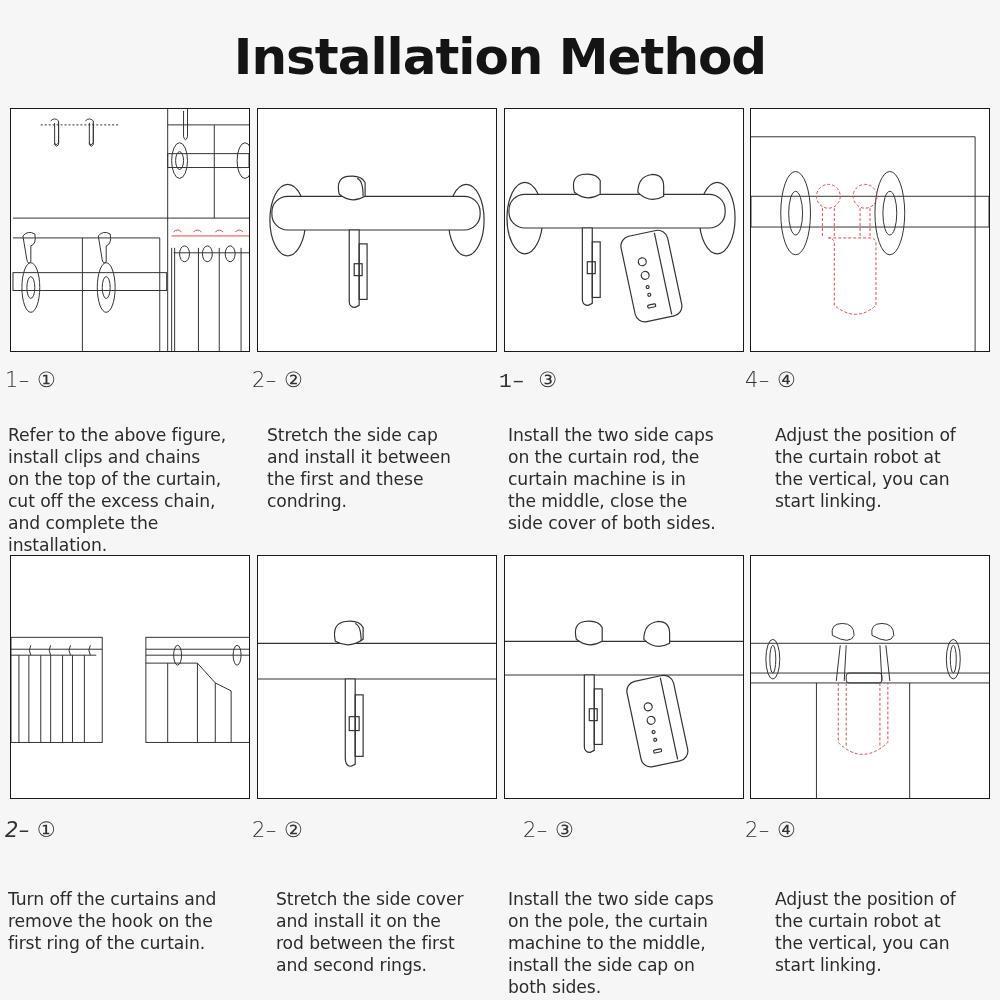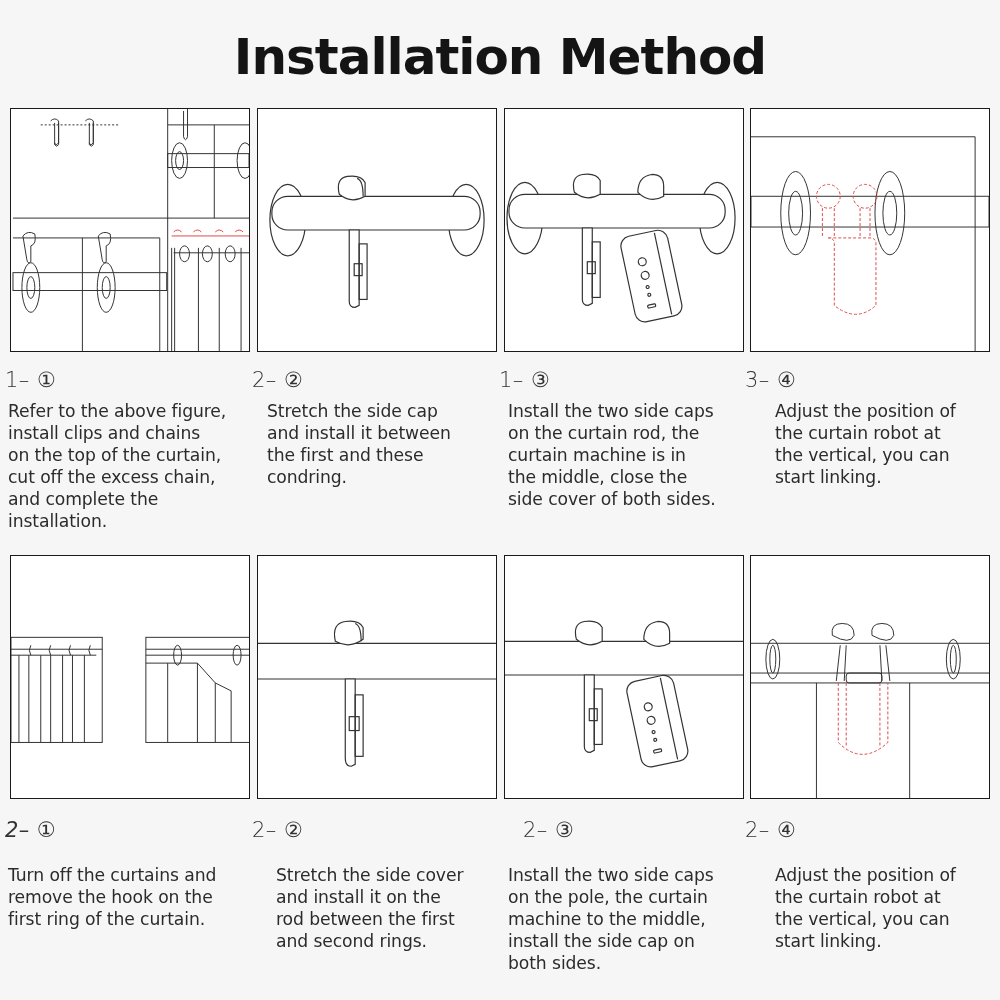--- a/index.html
+++ b/index.html
@@ -118,7 +118,7 @@
     </g>
   </svg>
 </div>
-<div class="step" style="left:499px;top:368px;">1– ③</div>
+<div class="step" style="left:499px;top:368px;font-family:Liberation Mono, monospace;">1– ③</div>
 <div class="desc" style="left:508px;top:400px;">Install the two side caps
 on the curtain rod, the
 curtain machine is in

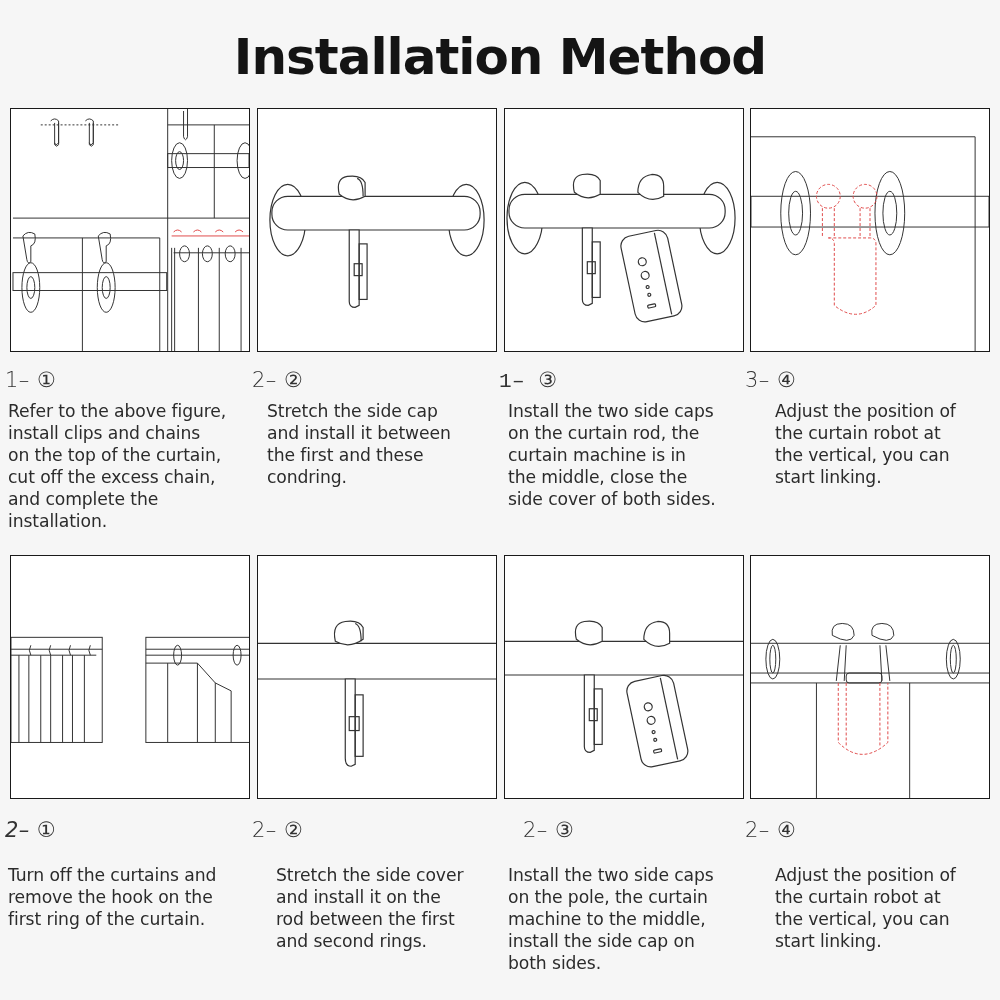--- a/index.html
+++ b/index.html
@@ -142,7 +142,7 @@
     </g>
   </svg>
 </div>
-<div class="step" style="left:745px;top:368px;">3– ④</div>
+<div class="step" style="left:745px;top:368px;">4– ④</div>
 <div class="desc" style="left:775px;top:400px;">Adjust the position of
 the curtain robot at
 the vertical, you can

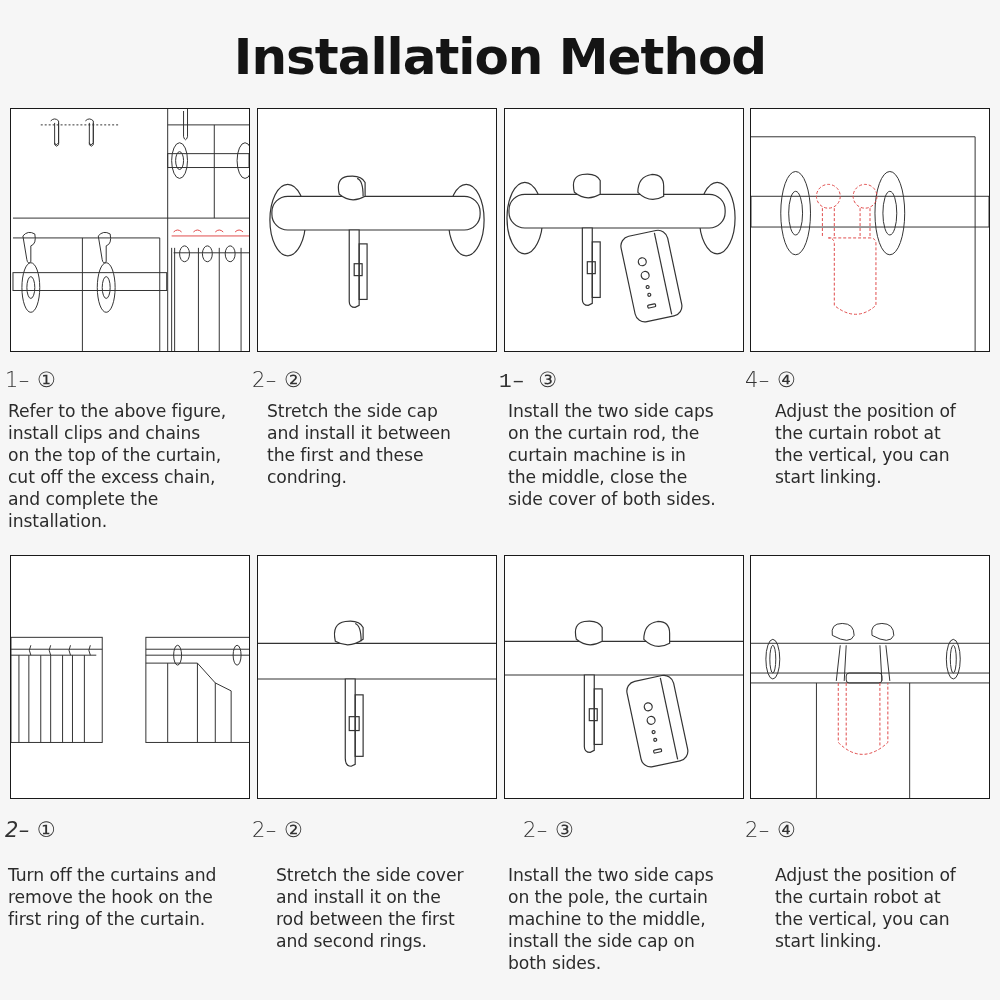--- a/index.html
+++ b/index.html
@@ -21,7 +21,7 @@
     }
     .desc {
       position: absolute; width: 250px; font-size: 17.2px; line-height: 22px;
-      color: #2b2b2b; white-space: pre-line; letter-spacing: -0.1px;
+      color: #2b2b2b; white-space: pre-line; letter-spacing: -0.1px; margin-top: 24px;
     }
   </style>
 </head>

